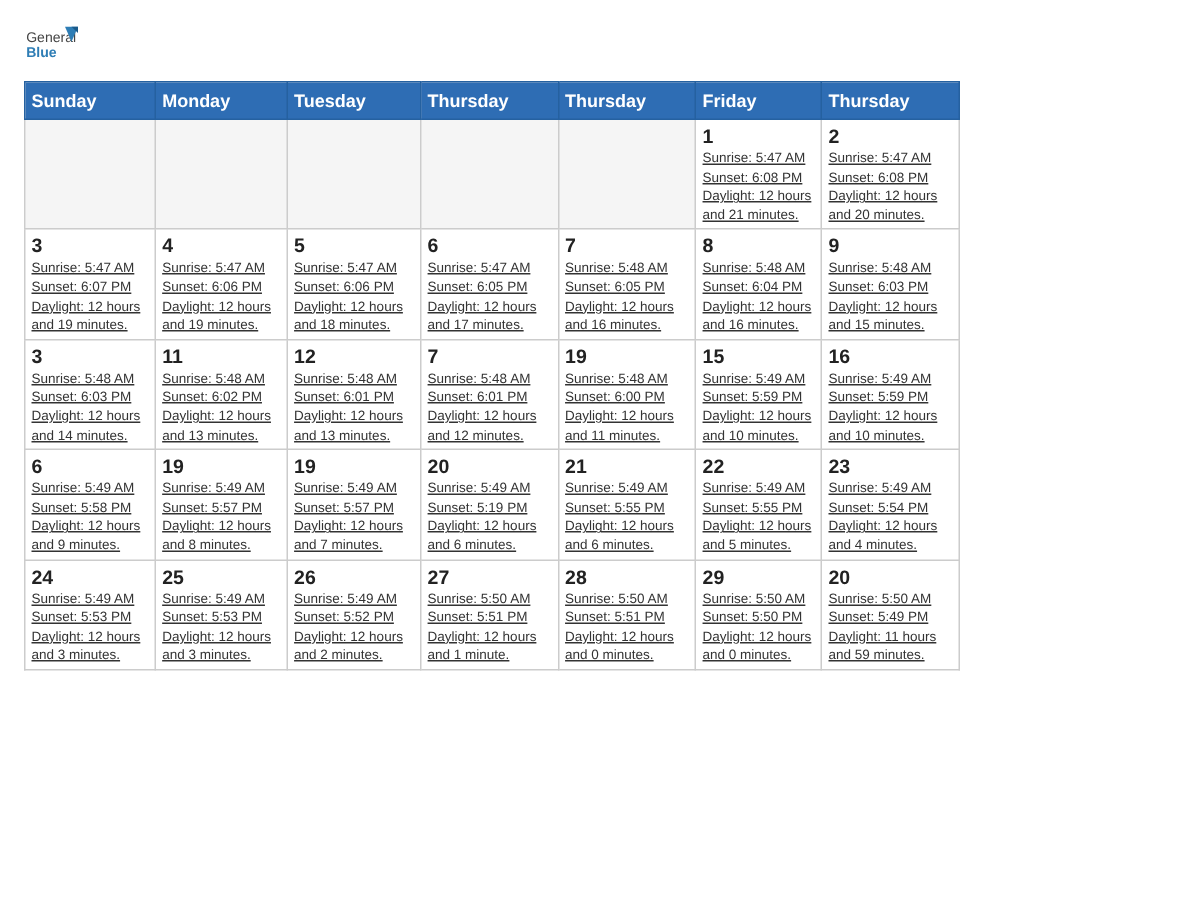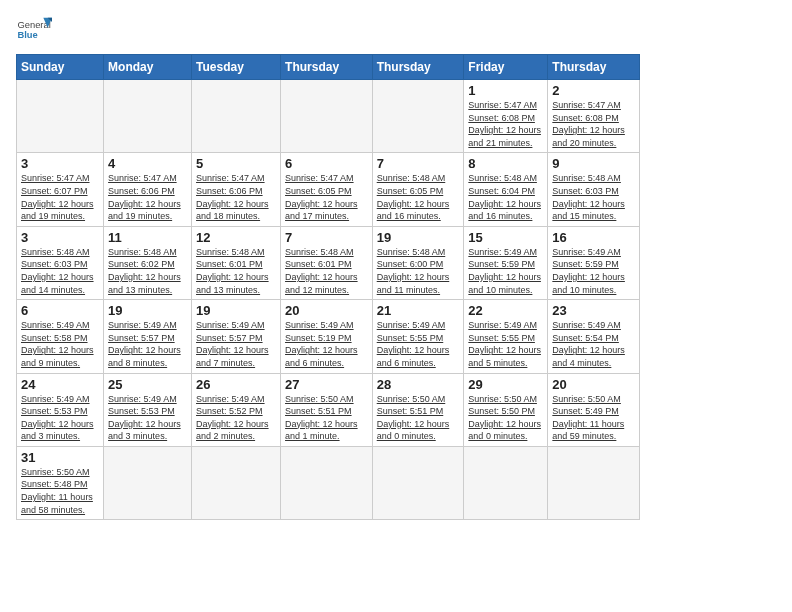--- a/index.html
+++ b/index.html
@@ -315,20 +315,6 @@
 Daylight: 11 hours and 59 minutes.</div>
           </td>
         </tr>
-        <tr>
-          <td class="last-row">
-            <span class="day-number">31</span>
-            <div class="day-info">Sunrise: 5:50 AM
-Sunset: 5:48 PM
-Daylight: 11 hours and 58 minutes.</div>
-          </td>
-          <td class="empty last-row"></td>
-          <td class="empty last-row"></td>
-          <td class="empty last-row"></td>
-          <td class="empty last-row"></td>
-          <td class="empty last-row"></td>
-          <td class="empty last-row"></td>
-        </tr>
       </tbody>
   </table>
 </div>

